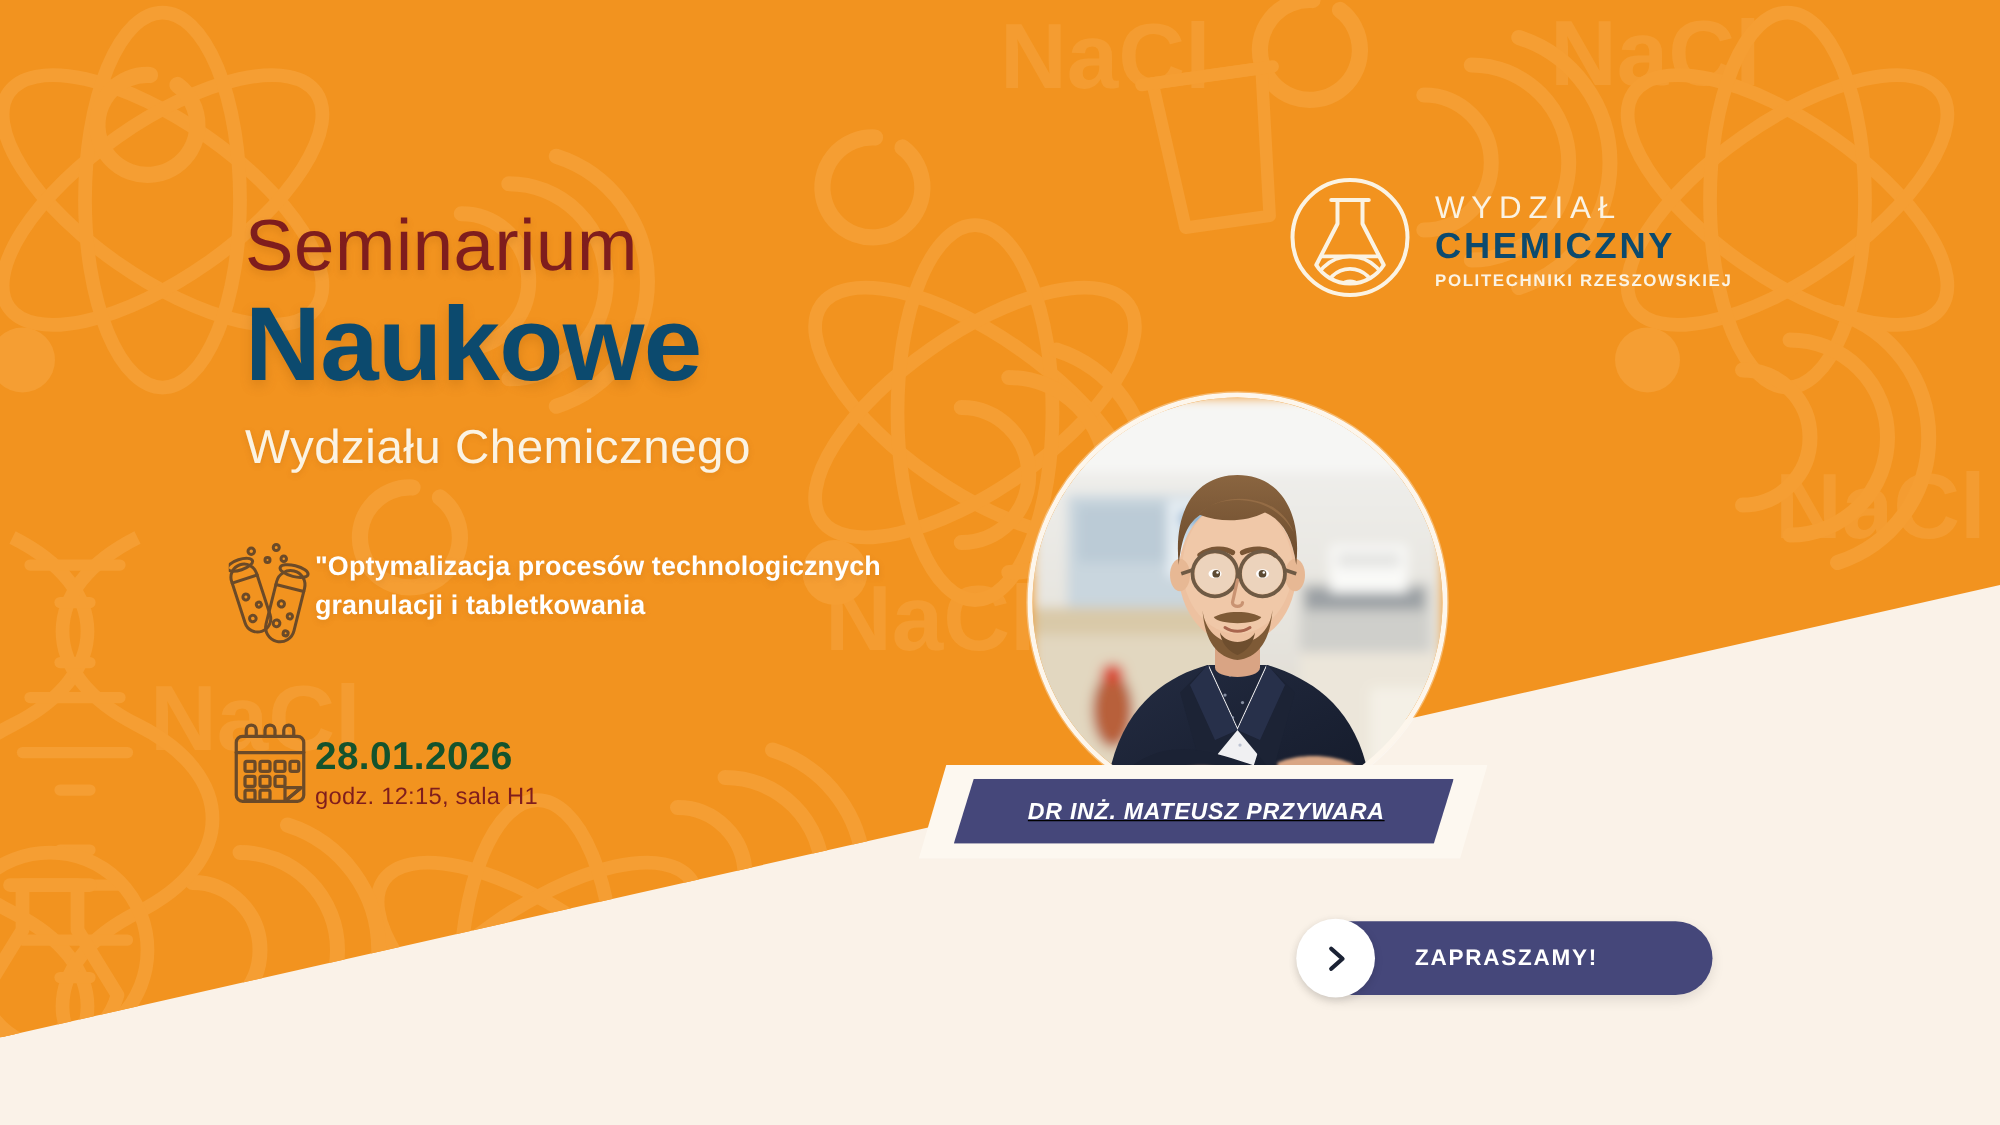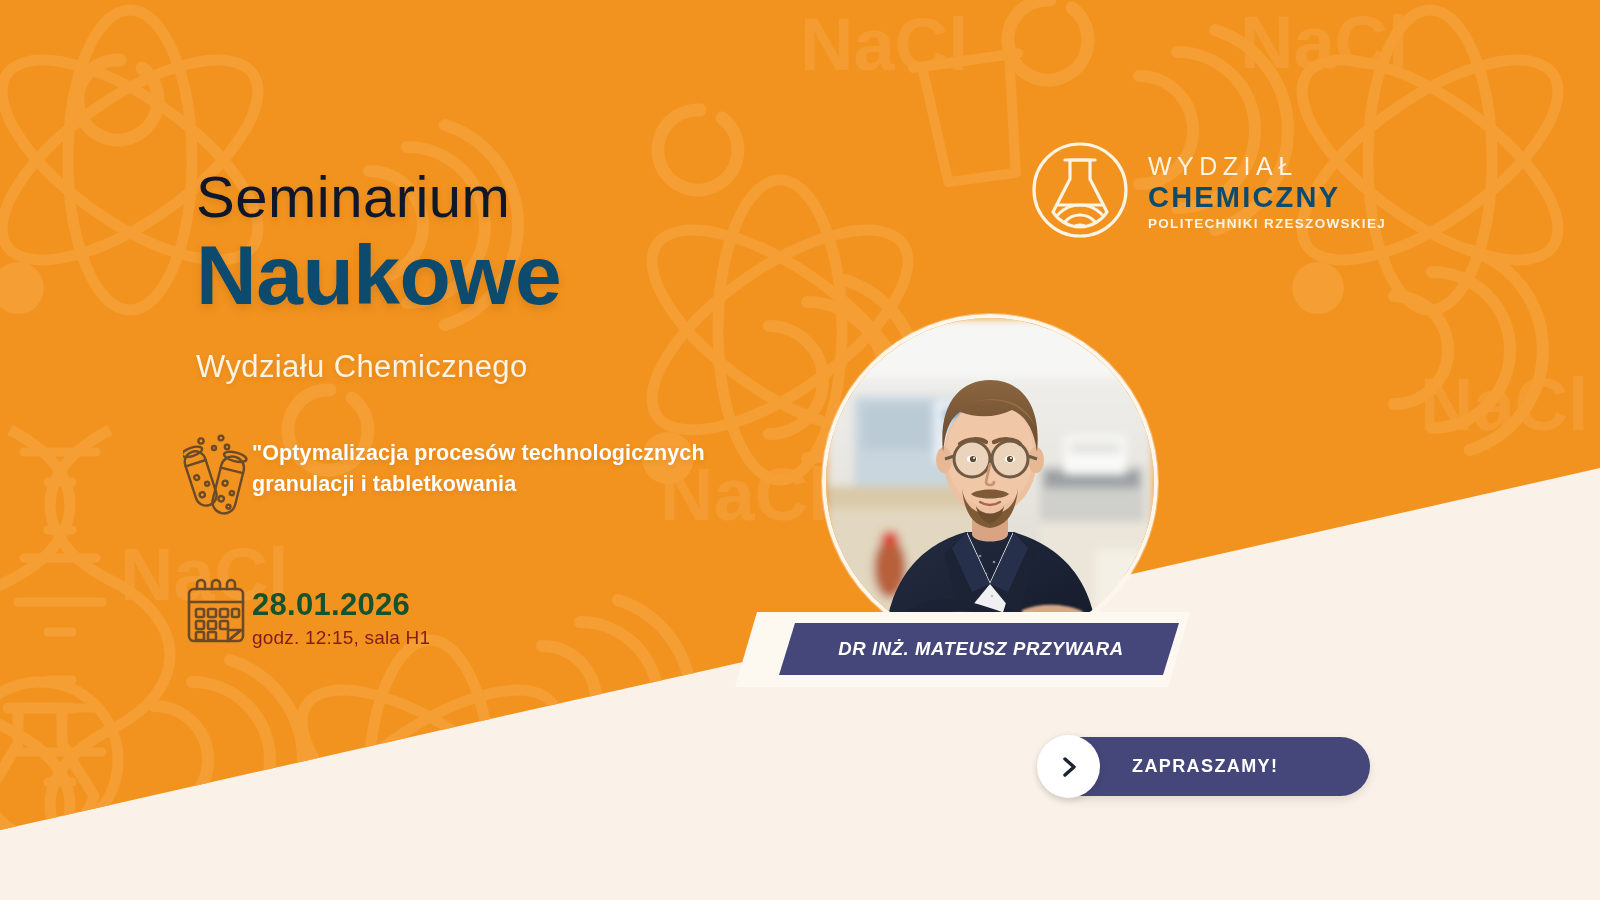--- a/index.html
+++ b/index.html
@@ -35,7 +35,7 @@
     position:absolute; left:196px; top:168px; width:620px;
   }
   .title-line1 {
-    font-size:58px; font-weight:400; color:#0f172a;
+    font-size:58px; font-weight:400; color:#7f1d1d;
     letter-spacing:0.5px; line-height:1.0;
     text-shadow:0 3px 6px rgba(150,80,0,0.20);
   }

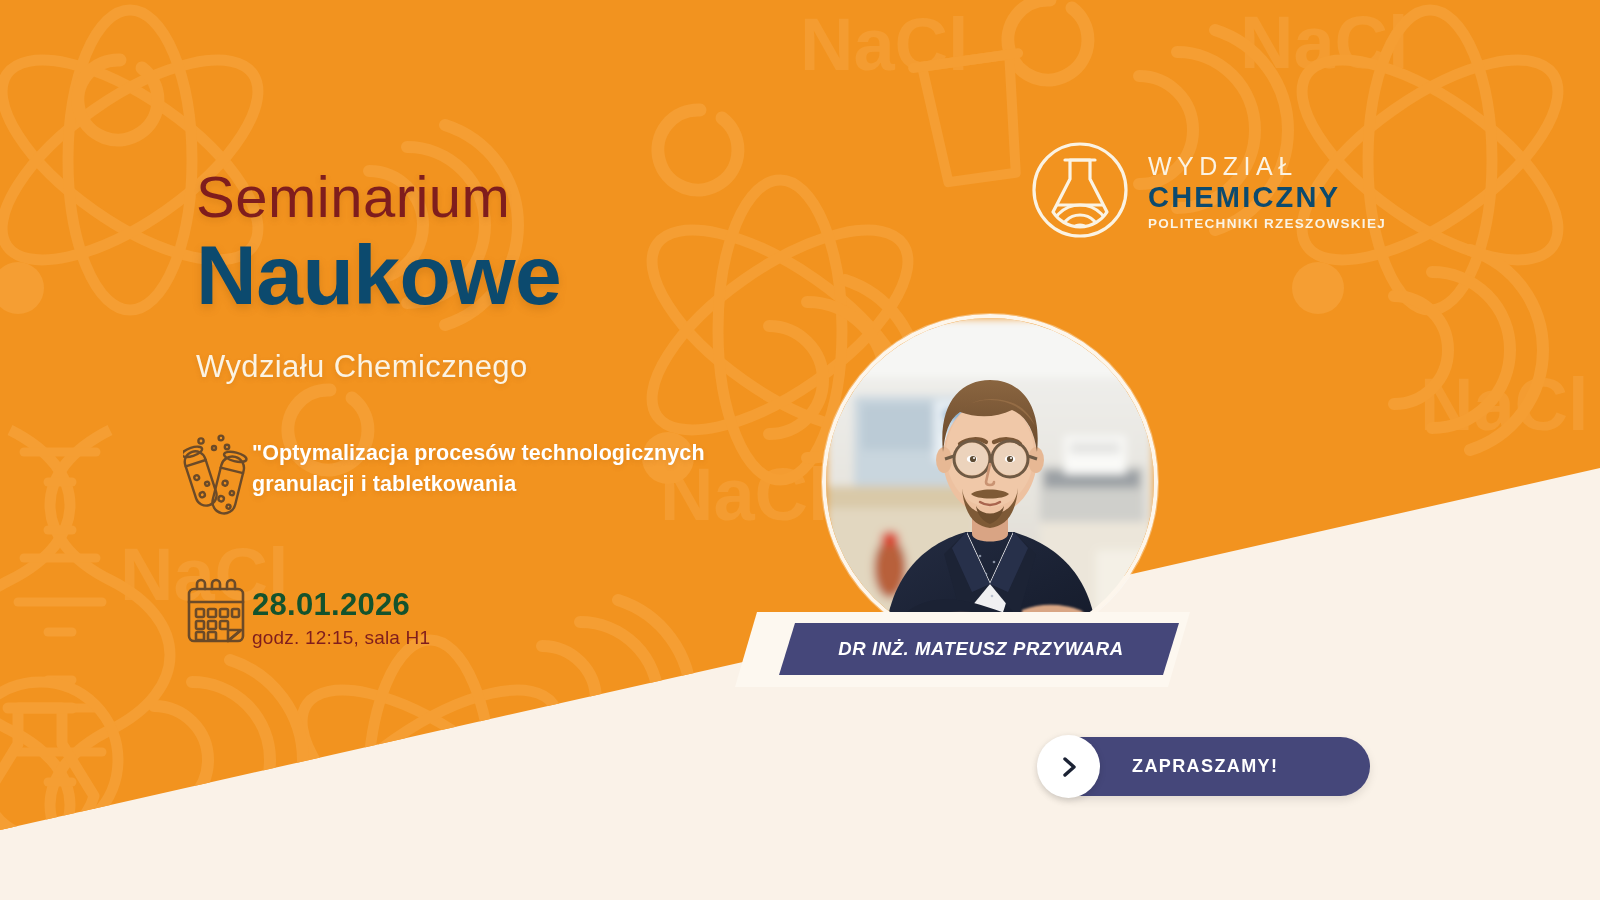--- a/index.html
+++ b/index.html
@@ -45,8 +45,8 @@
     text-shadow:0 4px 9px rgba(150,80,0,0.25);
   }
   .title-line3 {
-    font-size:31px; font-weight:400; color:#FBF3E3;
-    letter-spacing:0.4px; margin-top:28px;
+    font-size:38px; font-weight:400; color:#FBF3E3;
+    letter-spacing:0.4px; margin-top:16px;
     text-shadow:0 2px 5px rgba(150,80,0,0.18);
   }
 

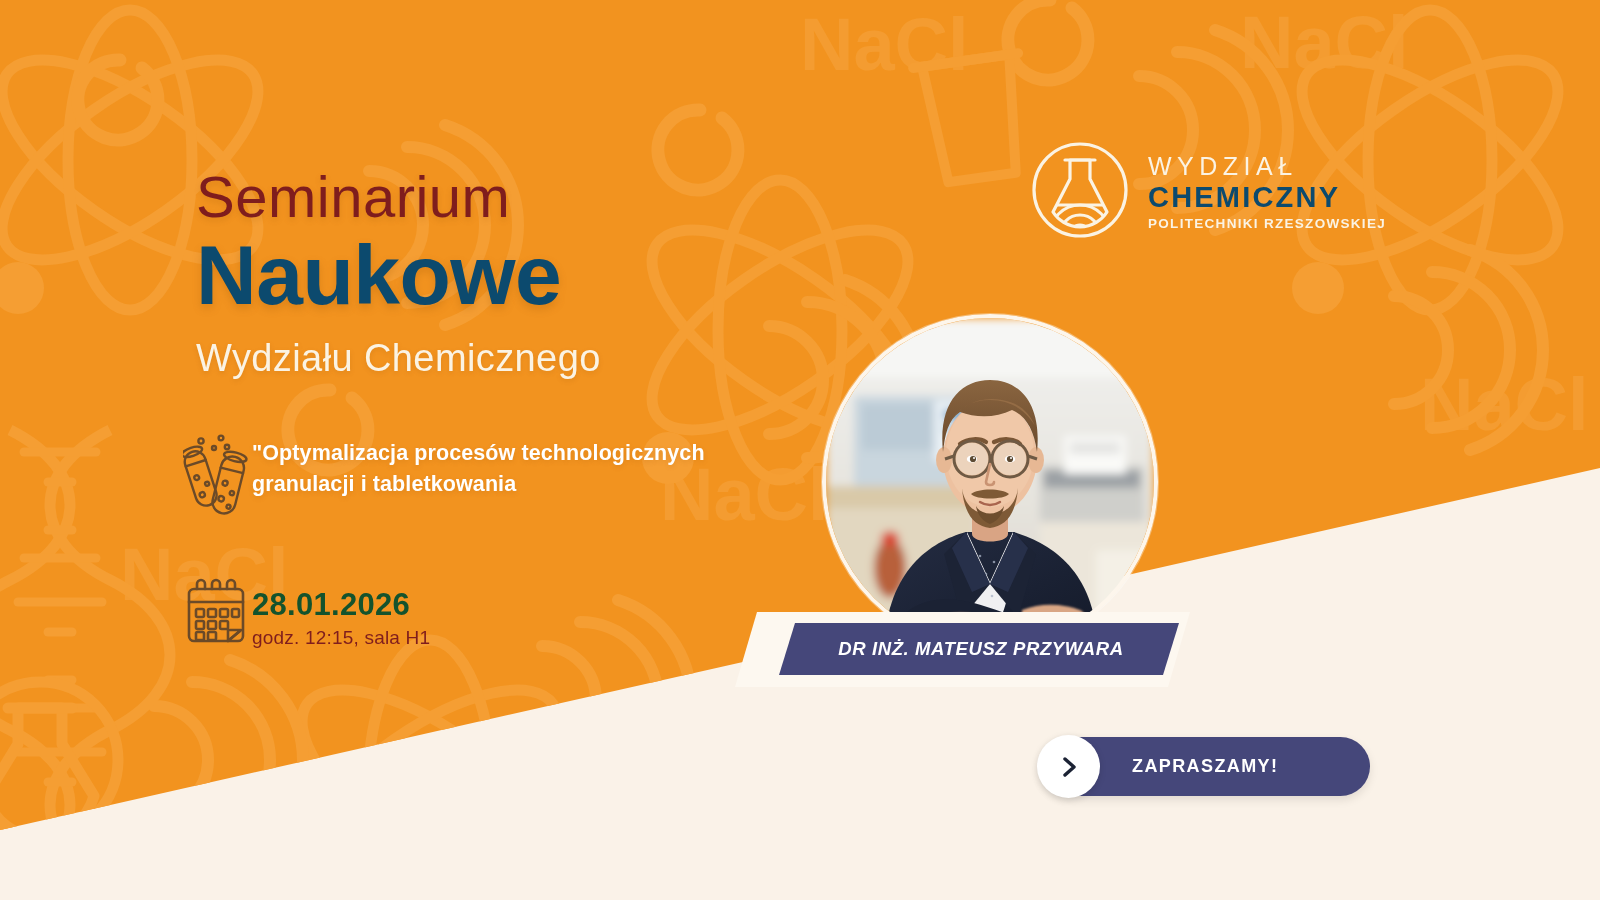--- a/index.html
+++ b/index.html
@@ -113,10 +113,10 @@
     clip-path: polygon(22px 0, 455px 0, 433px 75px, 0 75px);
   }
   .banner-navy {
-    position:absolute; left:44px; top:11px; width:400px; height:52px;
+    position:absolute; left:28px; top:11px; width:400px; height:52px;
     background:#45477A;
     clip-path: polygon(16px 0, 400px 0, 384px 52px, 0 52px);
-    display:flex; align-items:center; justify-content:center;
+    display:flex; align-items:center; justify-content:center;text-decoration:underline;
   }
   .banner-navy span {
     font-size:18.5px; font-weight:700; font-style:italic;

